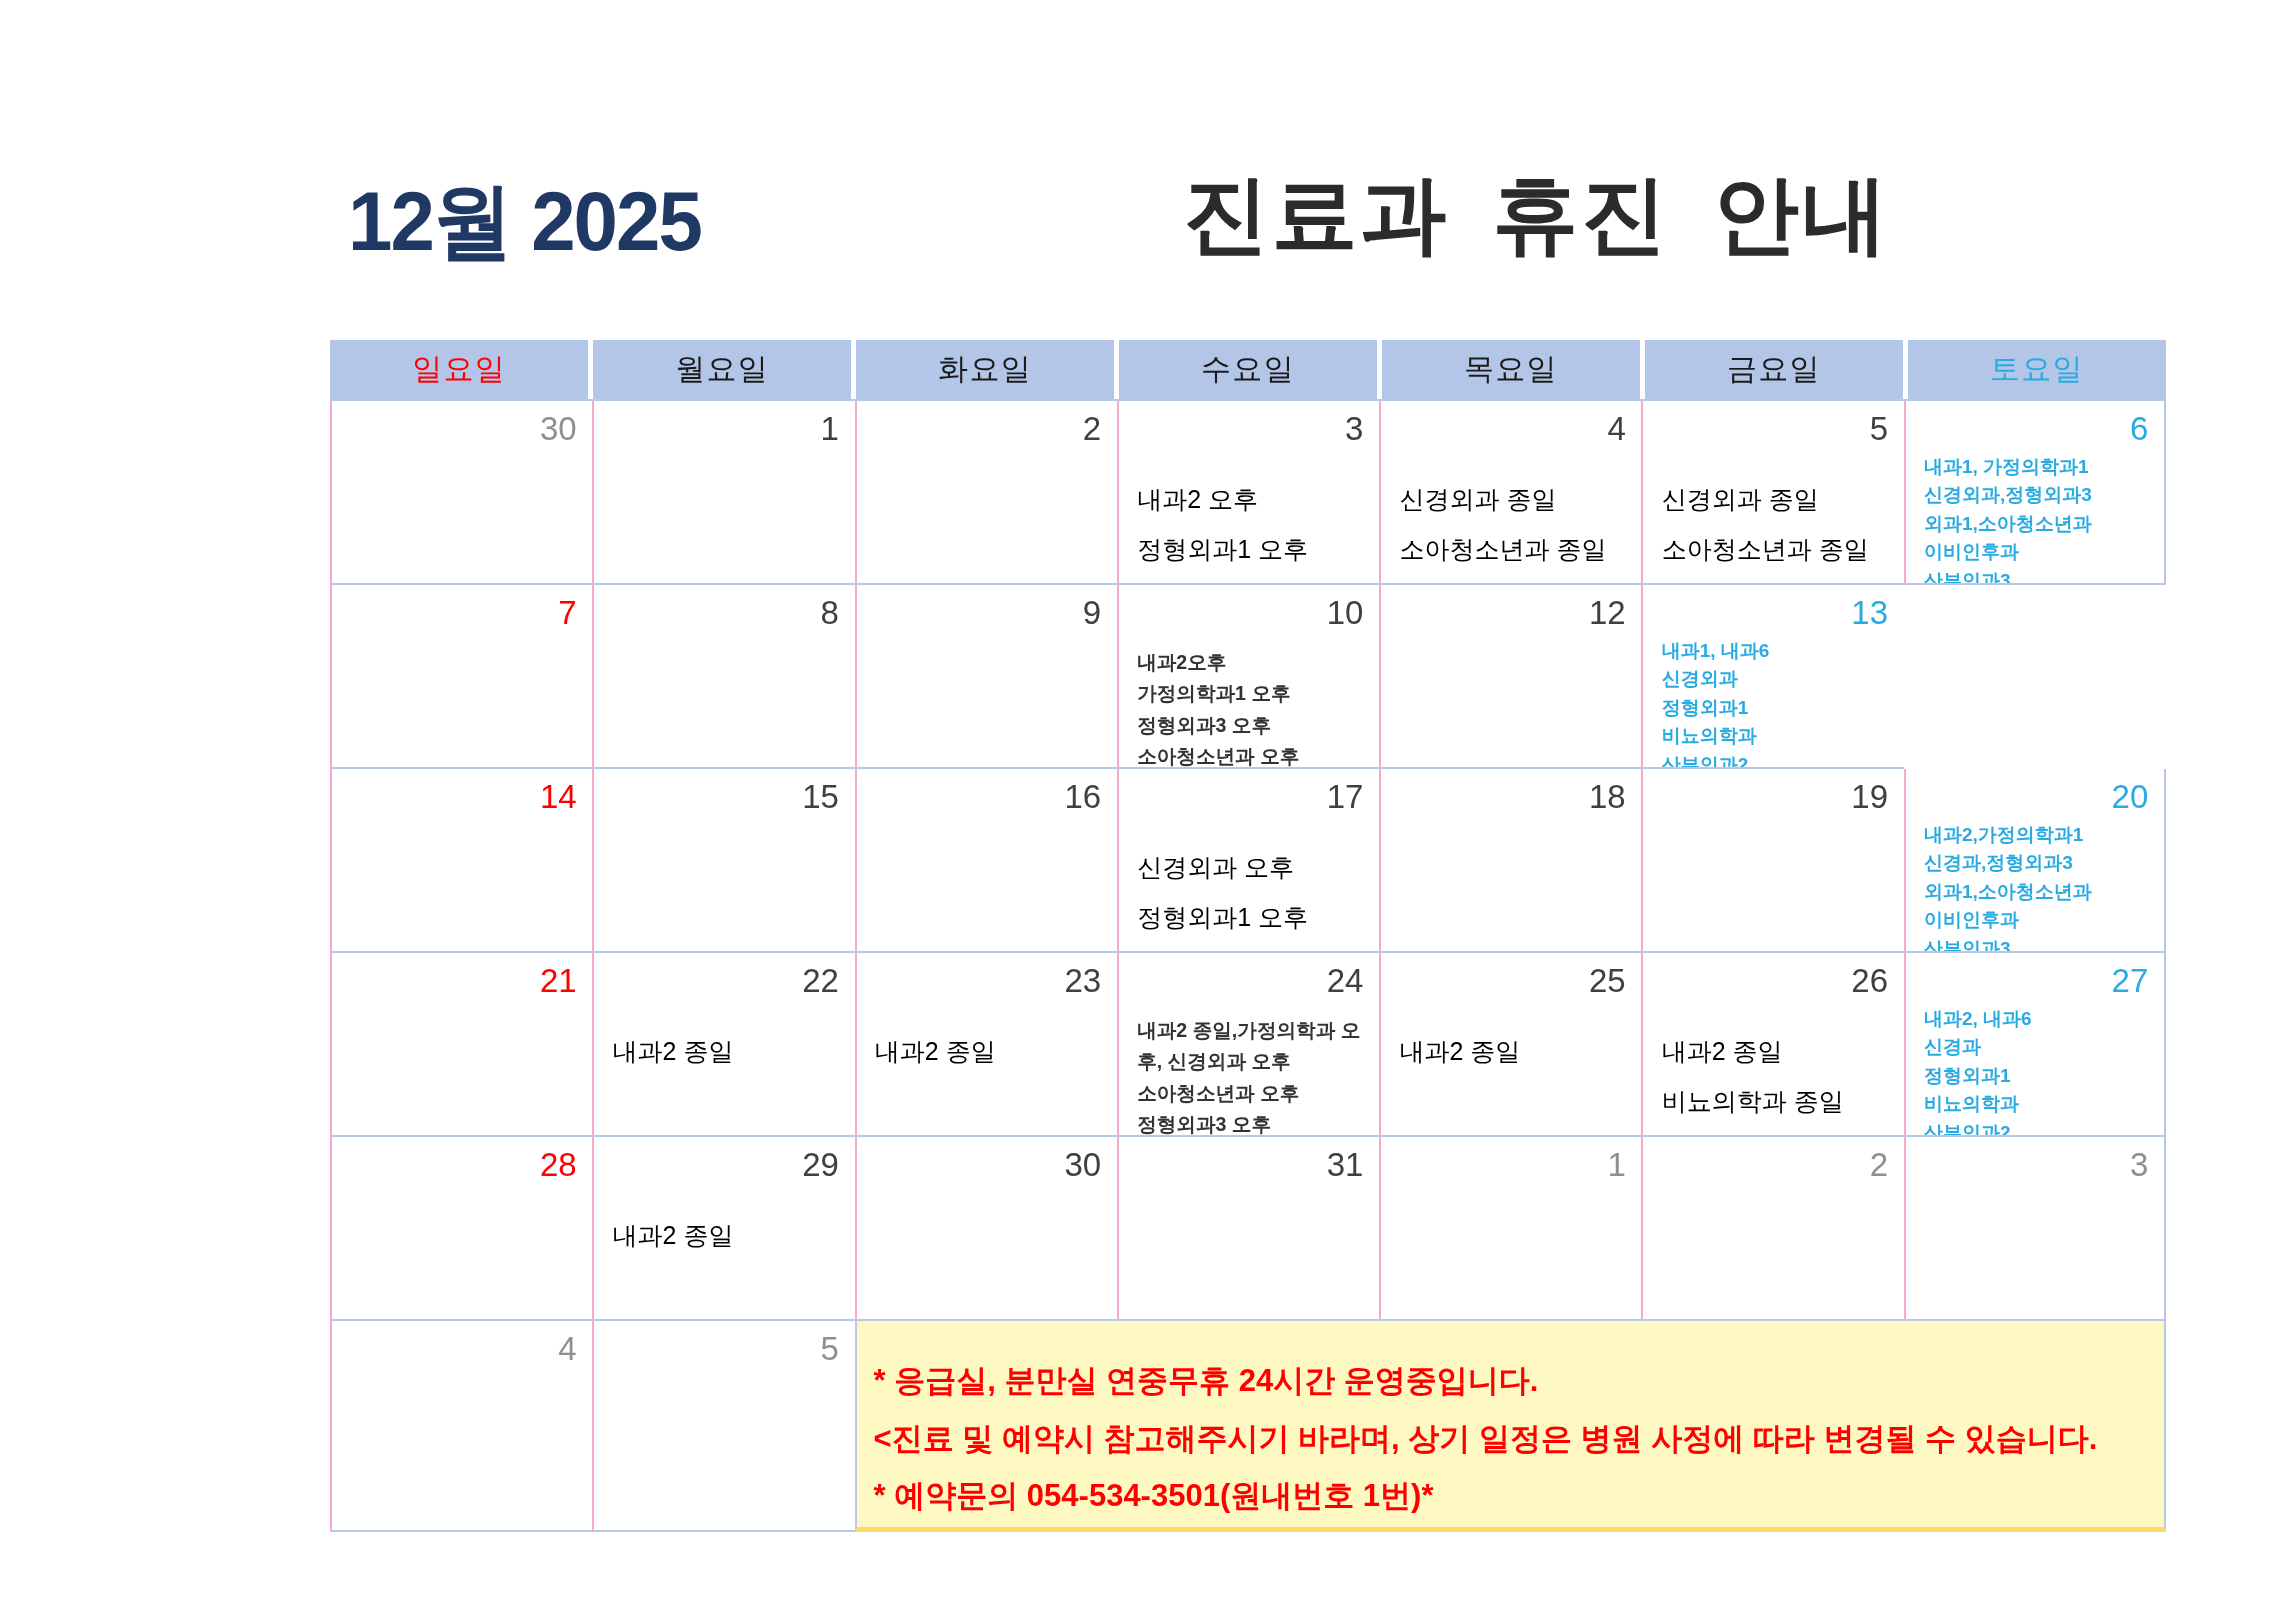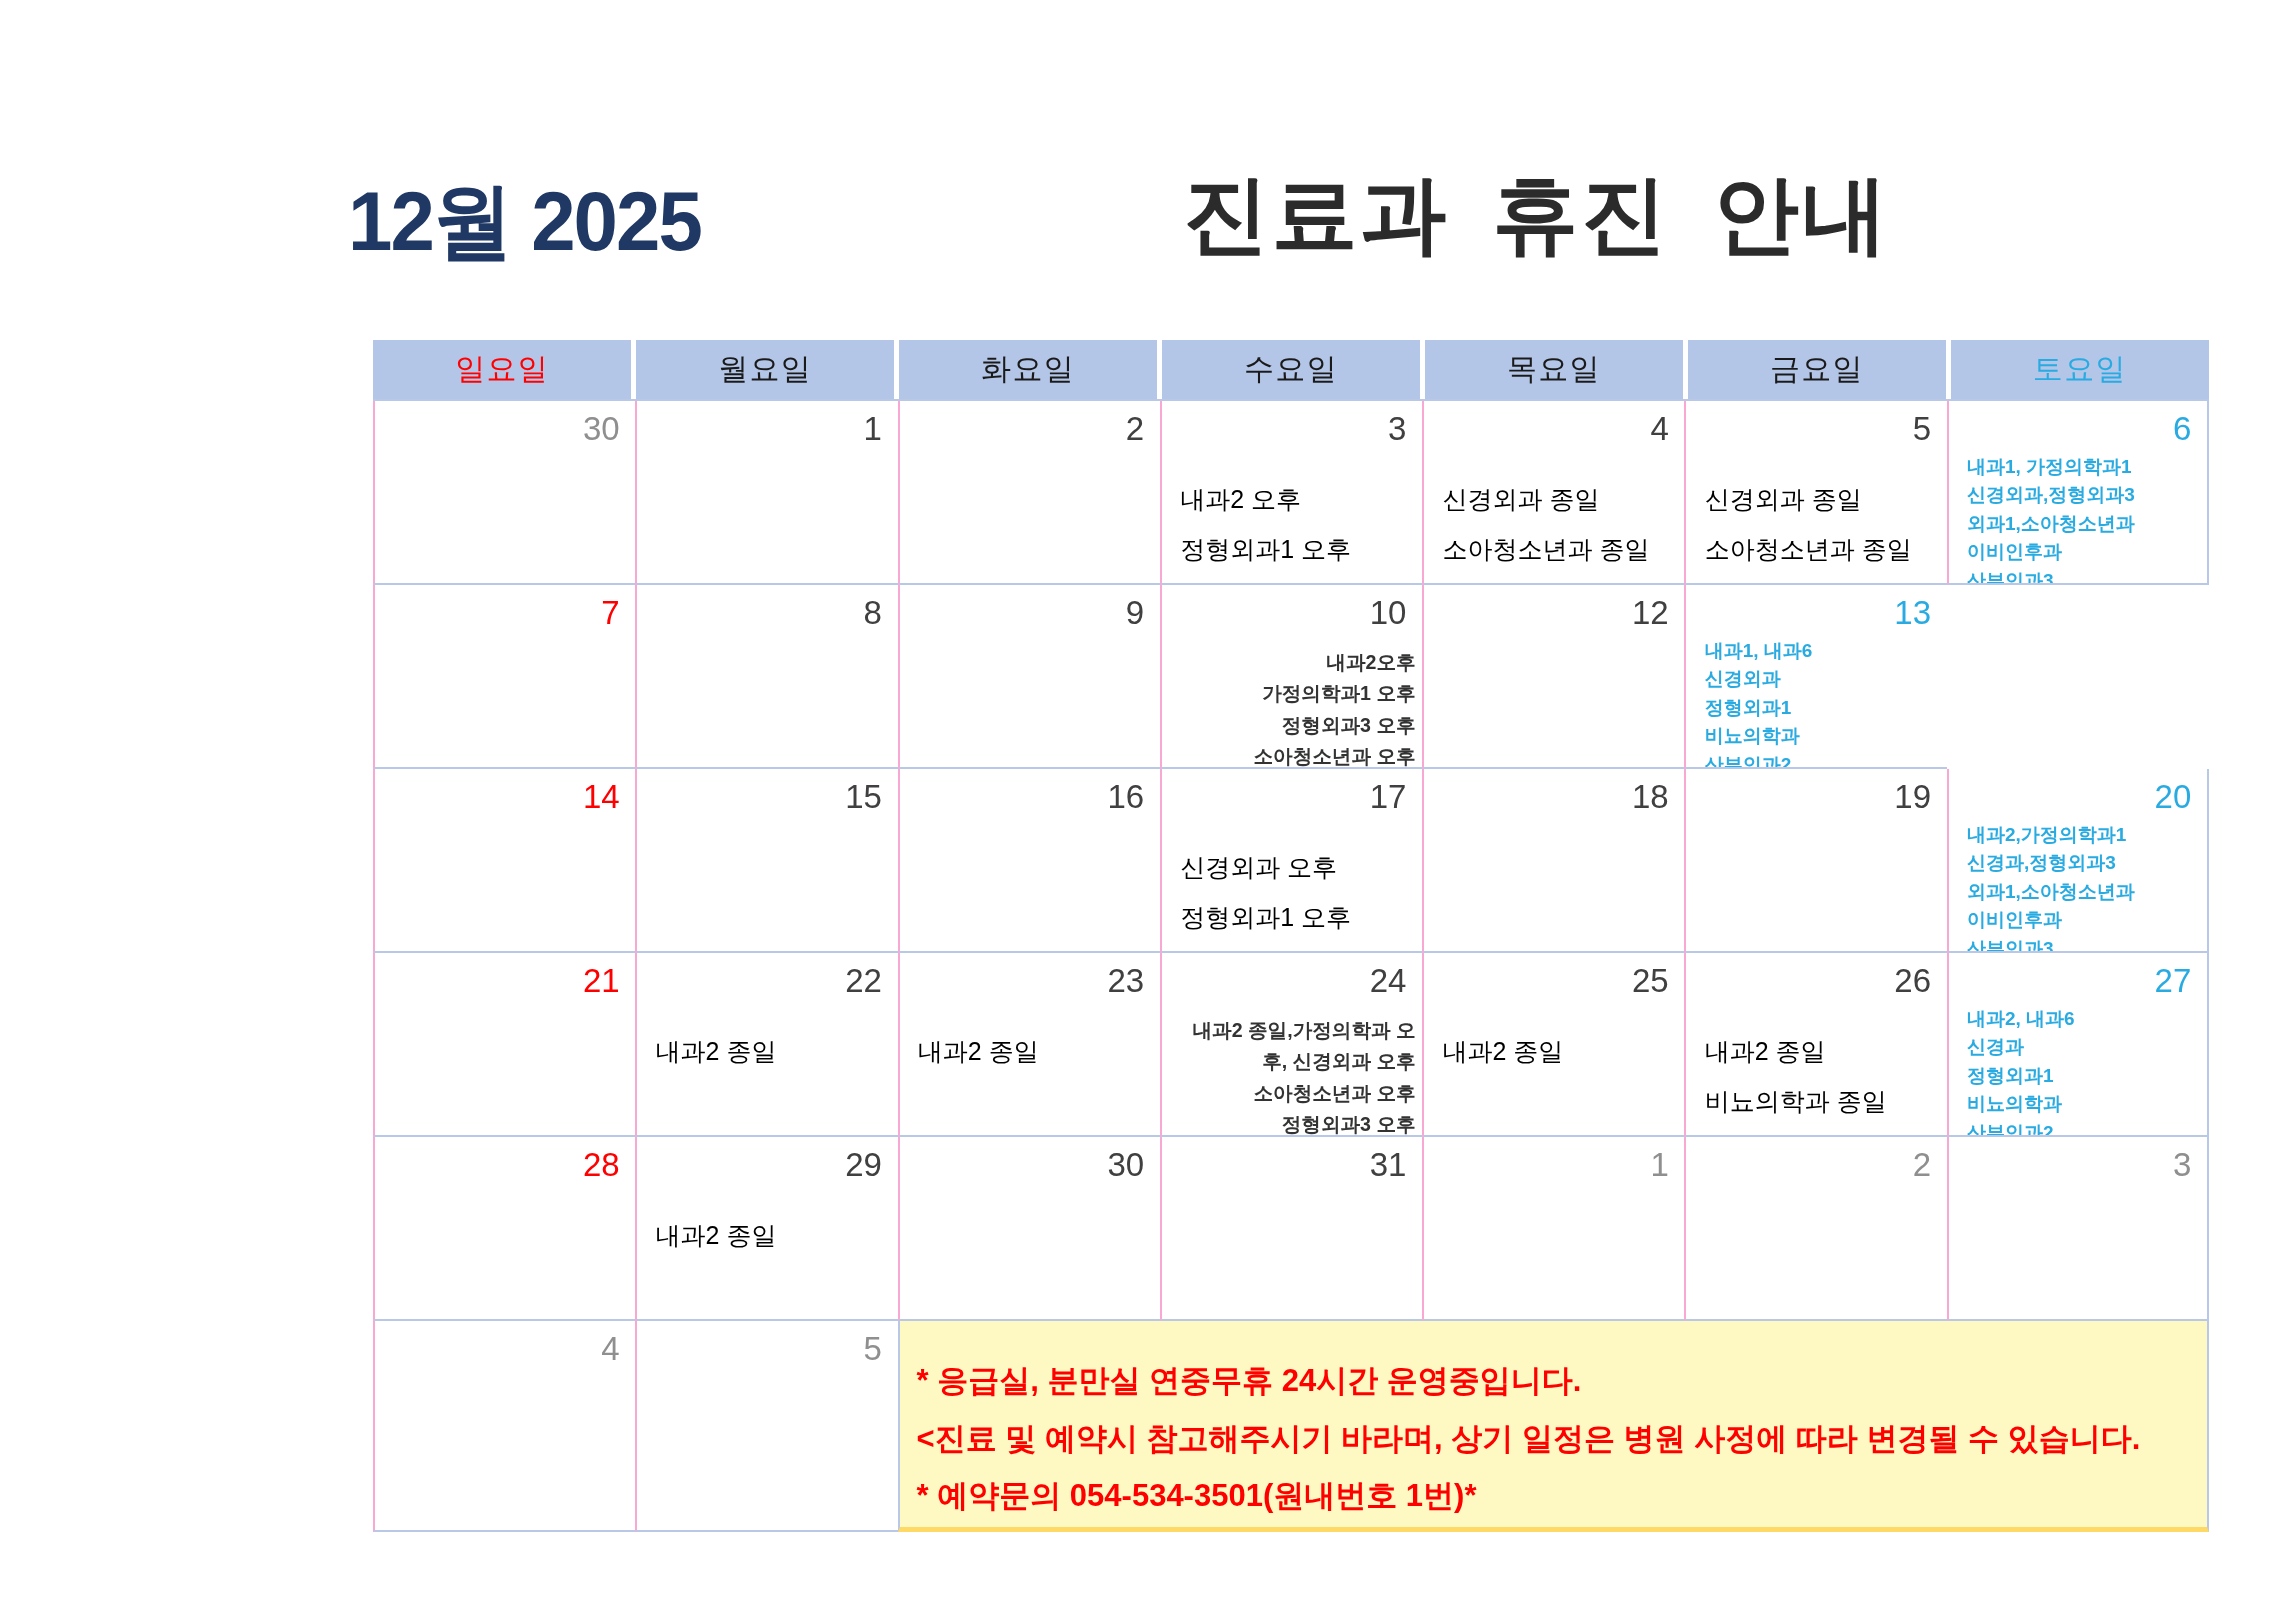--- a/index.html
+++ b/index.html
@@ -17,7 +17,7 @@
     white-space:nowrap;
   }
 
-  .calendar { position:absolute; left:330px; top:340px; width:1836px;margin-left:43px; }
+  .calendar { position:absolute; left:330px; top:340px; width:1836px; }
 
   .cal-header {
     display:grid; grid-template-columns:repeat(7,1fr); column-gap:4.6px;

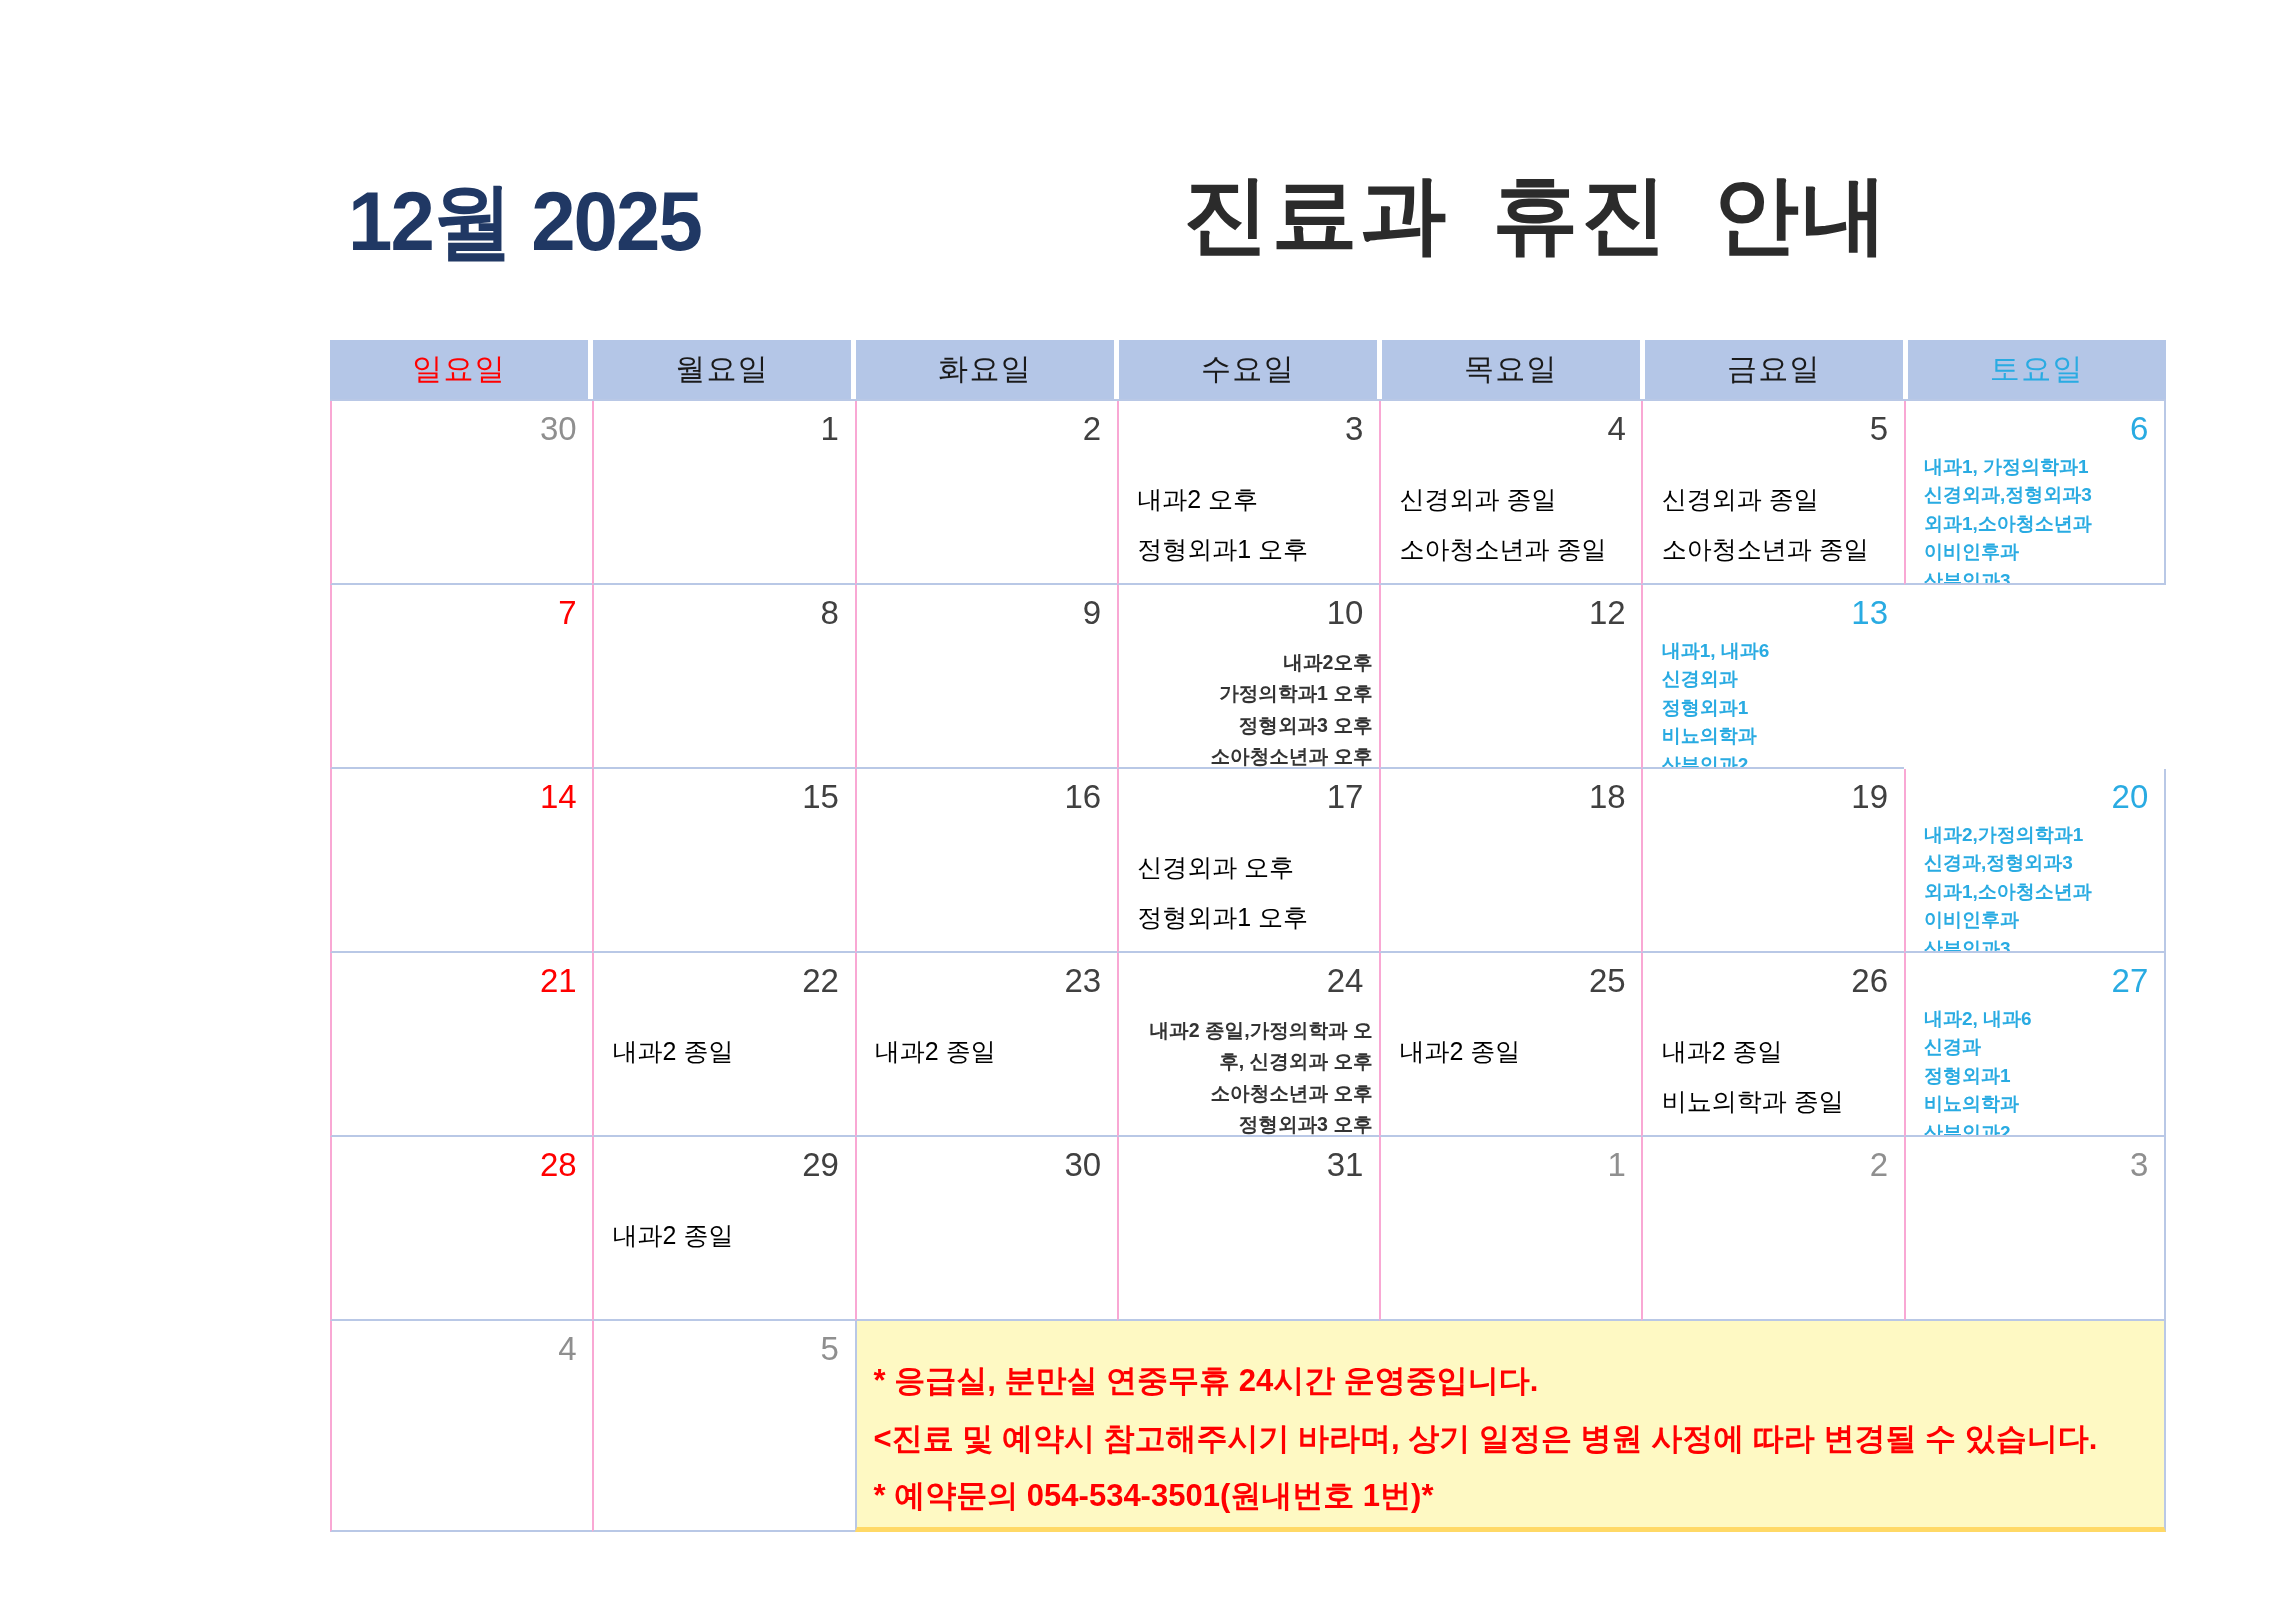--- a/index.html
+++ b/index.html
@@ -50,7 +50,7 @@
   .events { padding:0 6.5px 0 18.3px; }
   .ev-normal   { margin-top:27.5px; }
   .ev-normal .ev { font-size:25px; line-height:2.0; color:#000000; font-weight:400; }
-  .ev-small    { margin-top:17px;text-align:right; }
+  .ev-small    { margin-top:17px; }
   .ev-small .ev { font-size:19.6px; line-height:1.6; color:#333333; font-weight:700; }
   .ev-saturday { margin-top:6.5px; }
   .ev-saturday .ev { font-size:19px; line-height:1.5; color:#29abe2; font-weight:700; }

